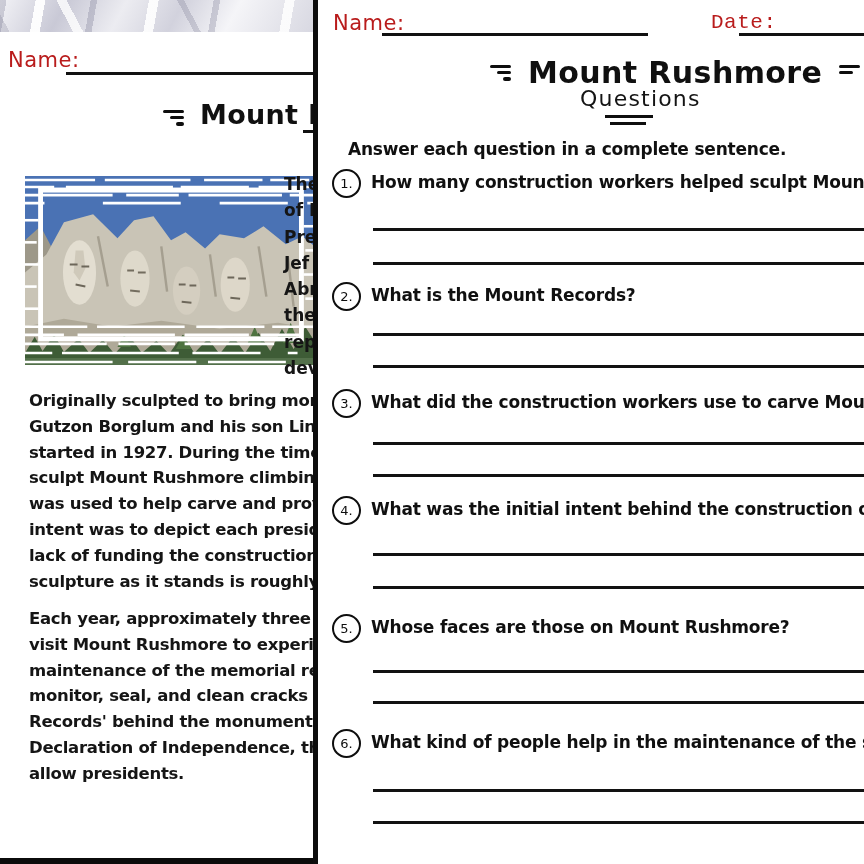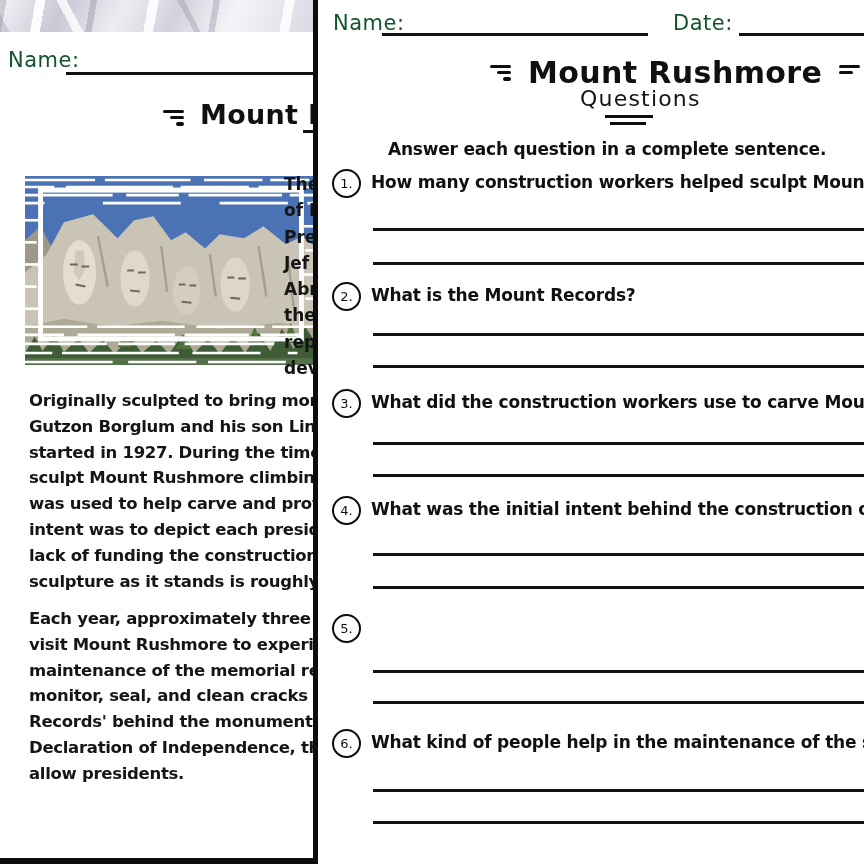--- a/index.html
+++ b/index.html
@@ -30,7 +30,7 @@
   .lp-top-border{position:absolute; left:0; top:32px; width:313px; height:5px; background:#0b0b0b;}
   .lp-bottom-strip{position:absolute; left:0; top:858px; width:313px; height:6px; background:#0b0b0b;}
 
-  .hand{font-size:21px; font-weight:400; letter-spacing:.5px; color:#14532d;}
+  .hand{font-size:21px; font-weight:400; letter-spacing:.5px; color:#b91c1c;}
   .lp-name-label{position:absolute; left:8px; top:16px;}
   .lp-name-line{position:absolute; left:66px; top:40px; width:260px; height:3px; background:#111;}
 

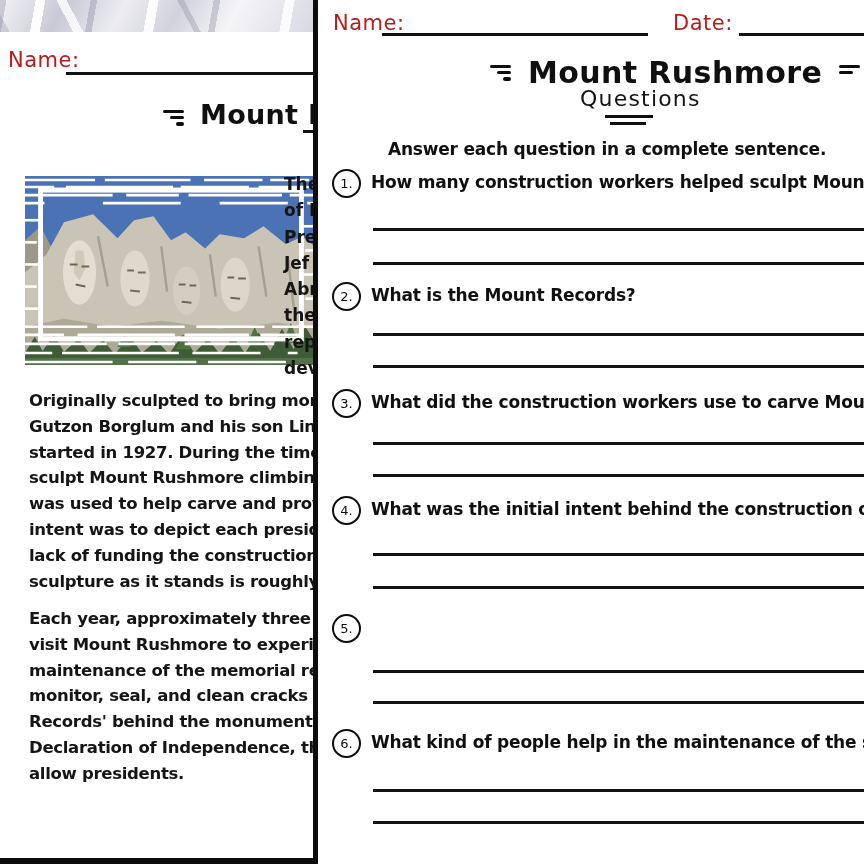--- a/index.html
+++ b/index.html
@@ -66,7 +66,7 @@
   }
   .rp-name-label{position:absolute; left:15px; top:11px;}
   .rp-name-line{position:absolute; left:64px; top:33px; width:266px; height:3px; background:#111;}
-  .rp-date-label{position:absolute; left:355px; top:11px;}
+  .rp-date-label{position:absolute; left:393px; top:11px;font-family:Liberation Mono, monospace;}
   .rp-date-line{position:absolute; left:421px; top:33px; width:130px; height:3px; background:#111;}
 
   .rp-title-row{position:absolute; left:172px; top:55px; display:flex; align-items:flex-start; gap:17px;}

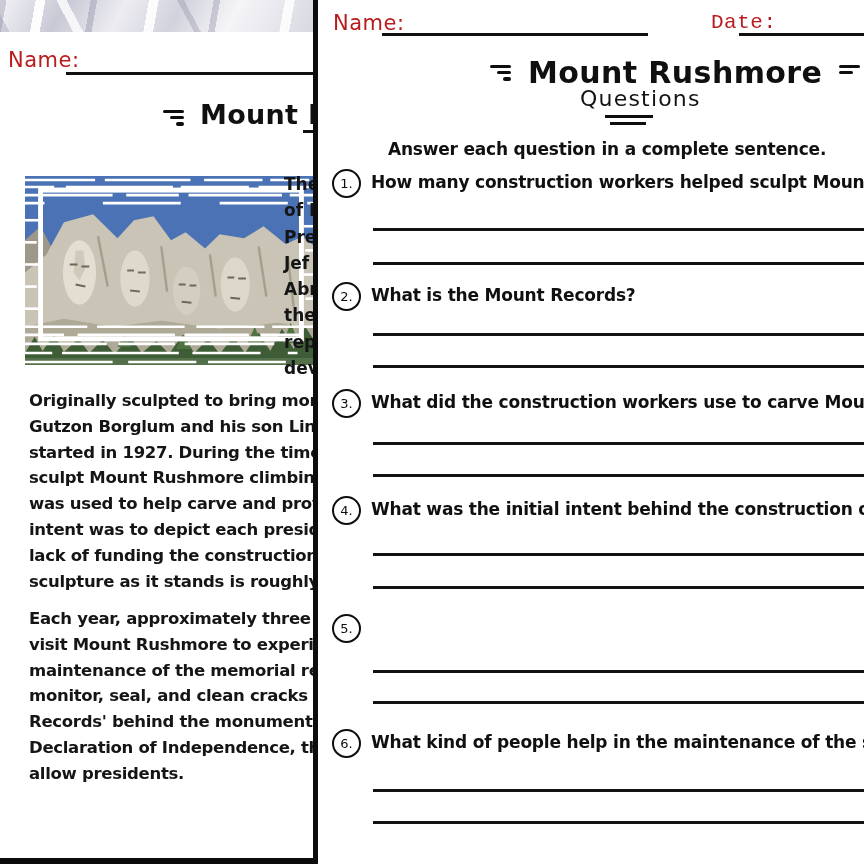--- a/index.html
+++ b/index.html
@@ -82,7 +82,7 @@
 
   .rp-instruction{
     position:absolute; left:30px; top:139px; white-space:nowrap;
-    font-size:17px; font-weight:700; letter-spacing:-.2px;margin-left:40px;
+    font-size:17px; font-weight:700; letter-spacing:-.2px;
   }
   .q{position:absolute; left:14px; display:flex; align-items:flex-start; gap:10px; white-space:nowrap;}
   .qnum{

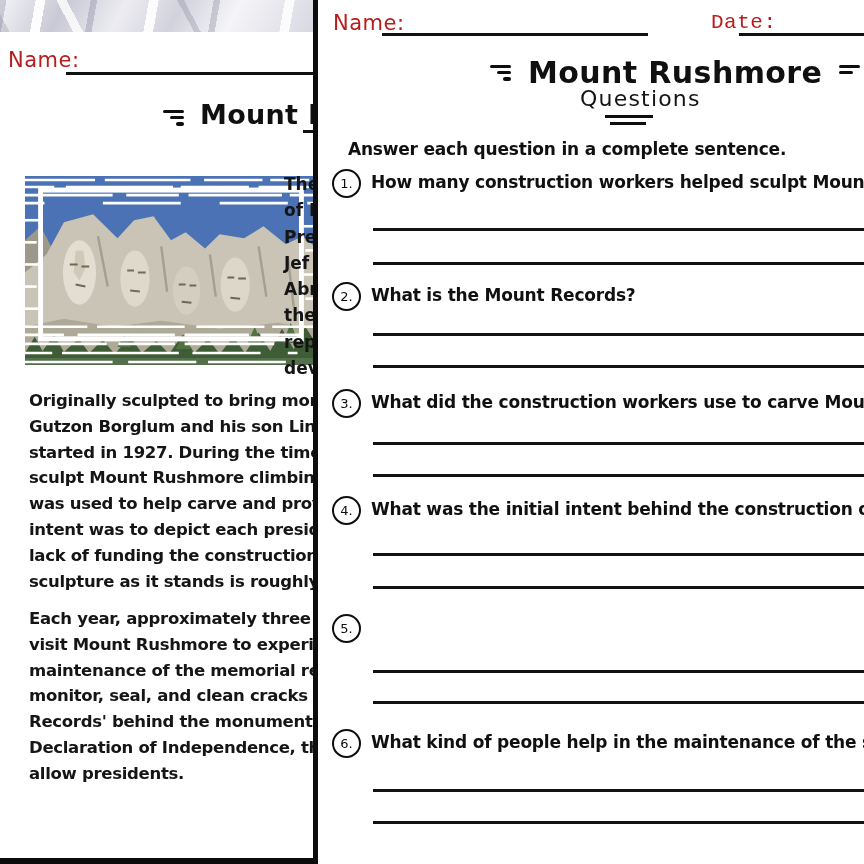--- a/index.html
+++ b/index.html
@@ -245,6 +245,7 @@
 
     <div class="q" style="top:614px">
       <span class="qnum">5.</span>
+      <span class="qtext">Whose faces are those on Mount Rushmore?</span>
     </div>
     <div class="aline" style="top:670px"></div>
     <div class="aline" style="top:701px"></div>

